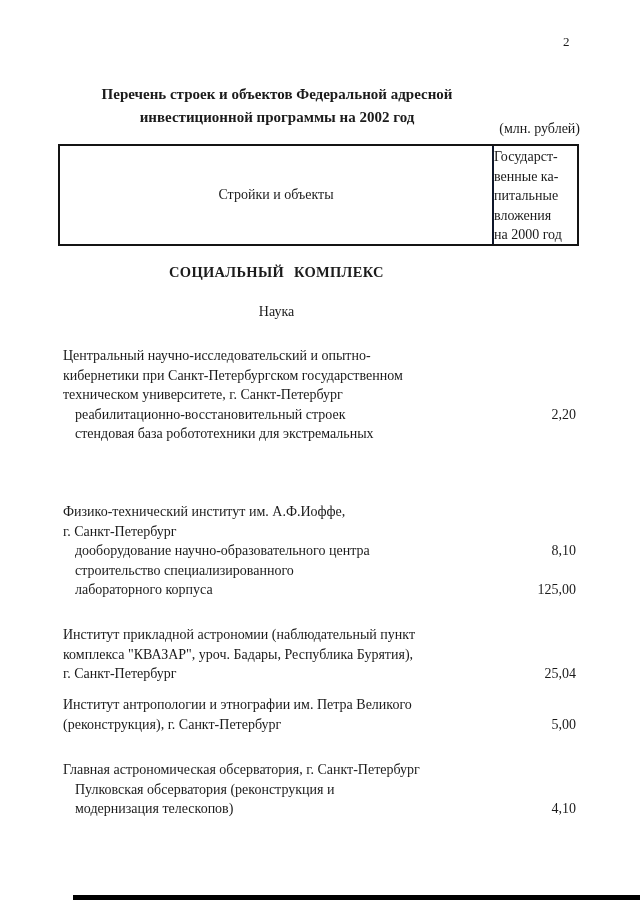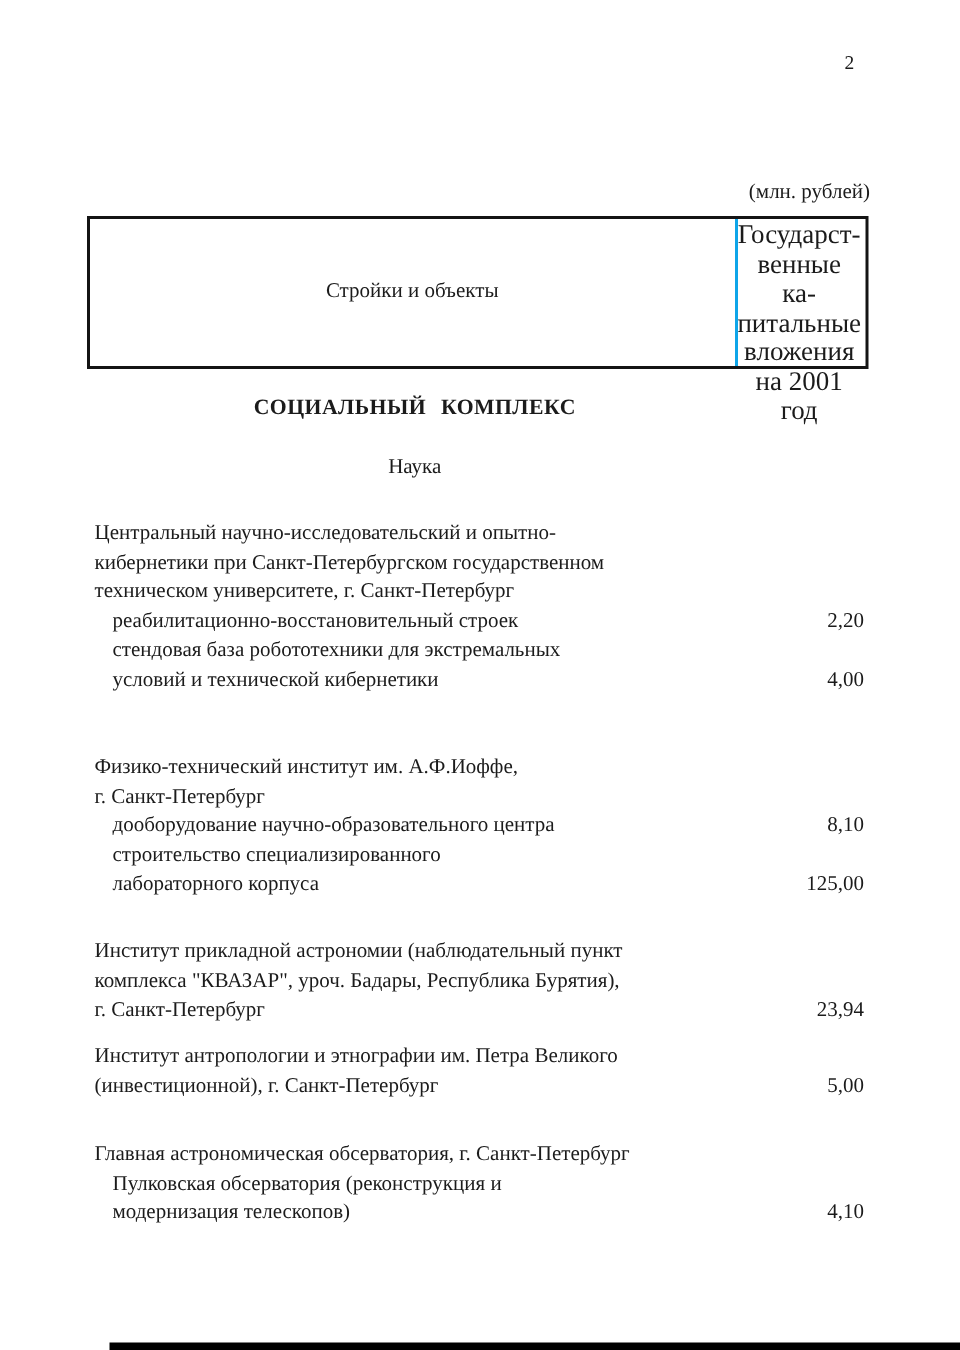--- a/index.html
+++ b/index.html
@@ -71,6 +71,10 @@
 
   <div class="page-number">2</div>
 
+  <div class="doc-title">
+    <div>Перечень строек и объектов Федеральной адресной</div>
+    <div>инвестиционной программы на 2002 год</div>
+  </div>
 
   <div class="units-note">(млн. рублей)</div>
 

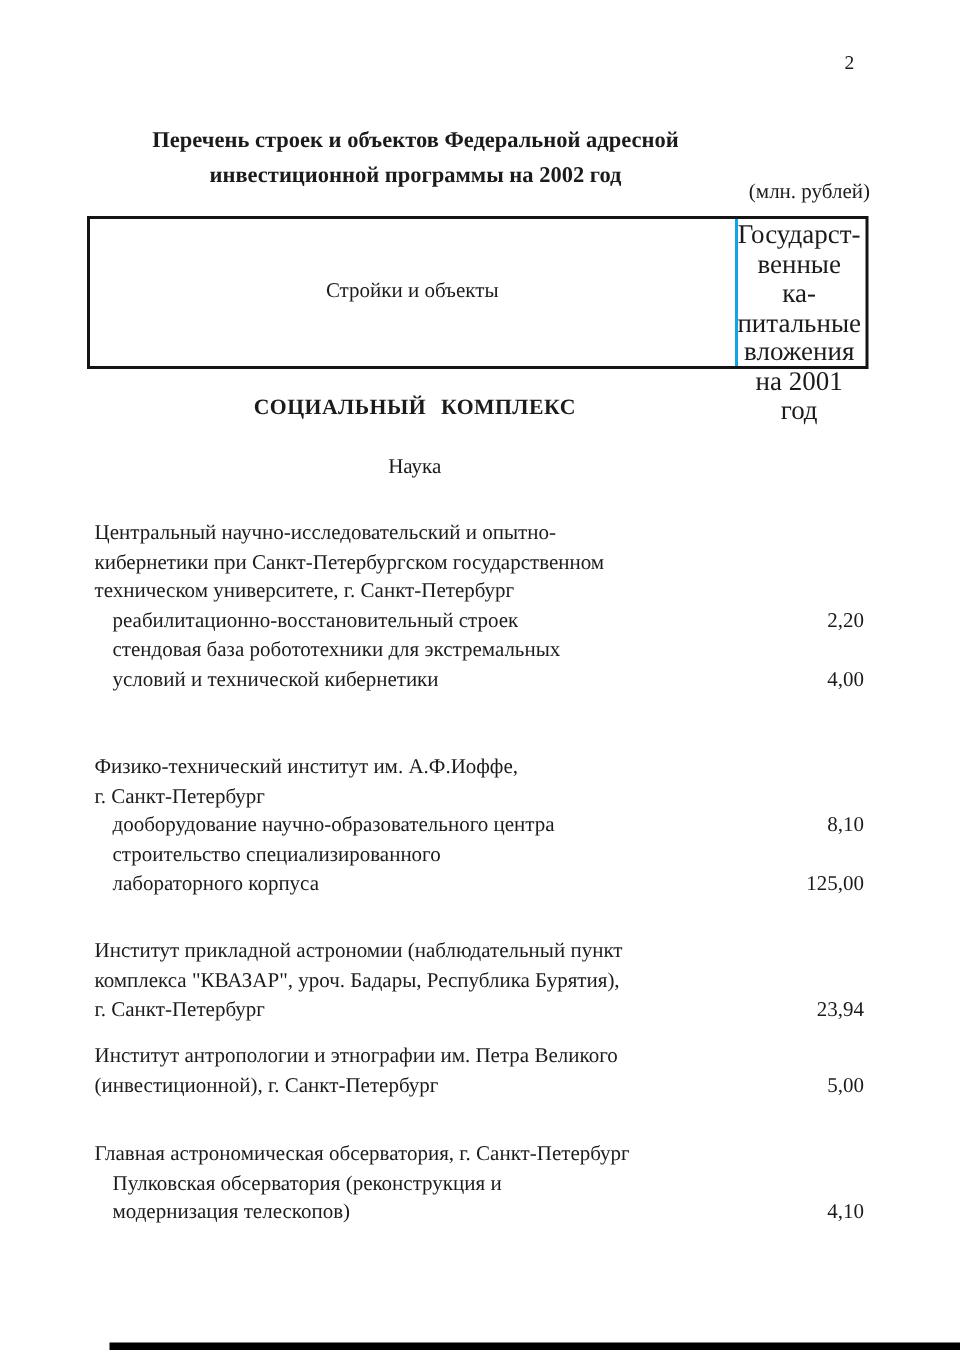--- a/index.html
+++ b/index.html
@@ -38,8 +38,8 @@
   .header-col2{
     flex:1;
     padding:1px 3px 16px 0;
-    text-align:center;
-    font-size:18px;line-height:19.5px;
+    text-align:left;
+    font-size:14px;line-height:19.5px;
   }
   .section-title{
     position:absolute;top:264px;left:58px;width:437px;

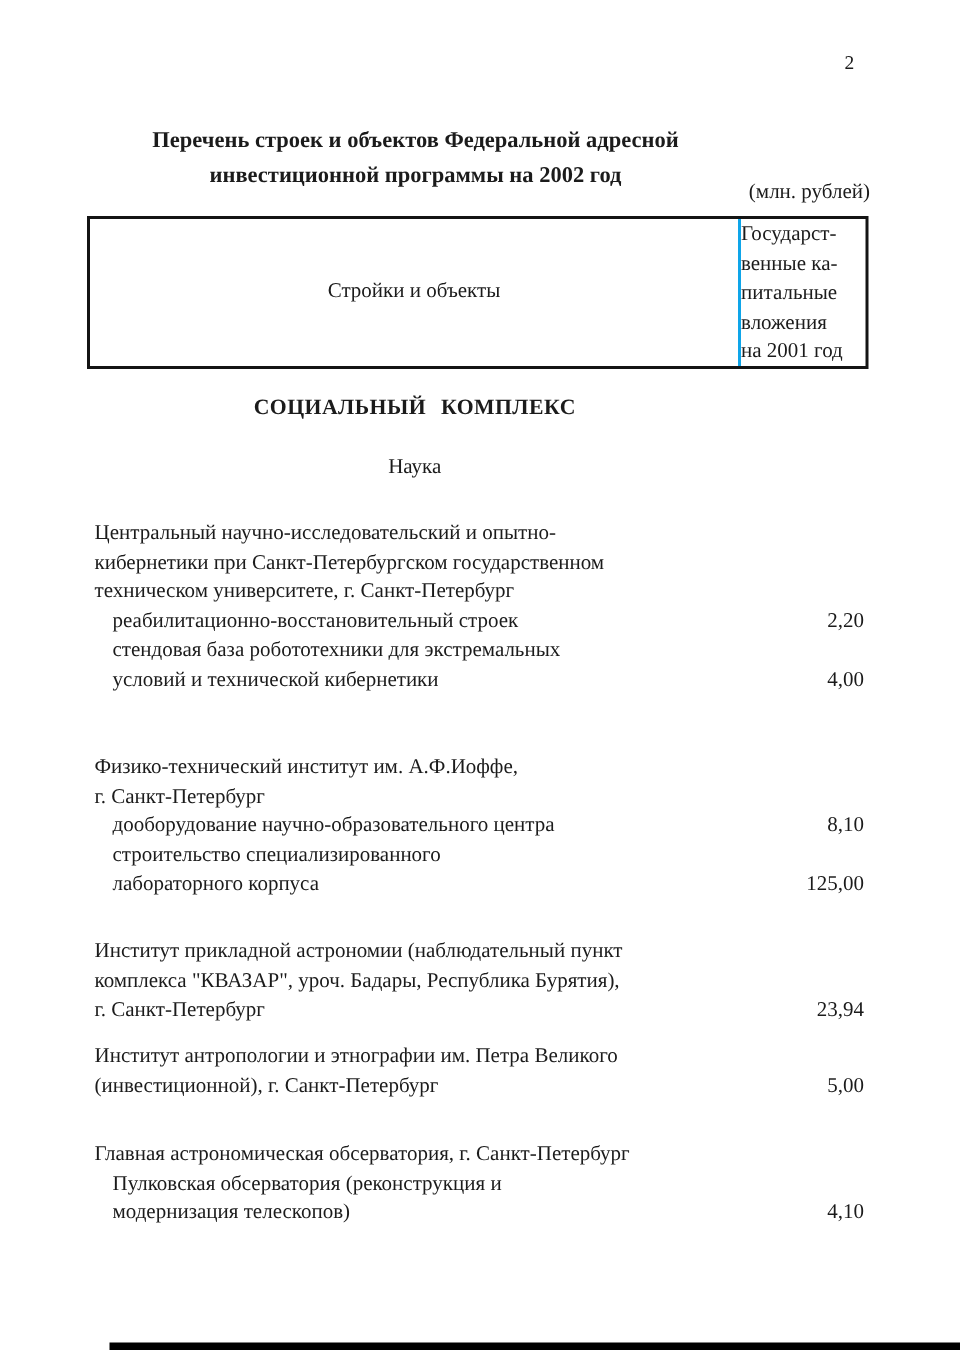--- a/index.html
+++ b/index.html
@@ -31,7 +31,7 @@
   }
   .header-col1{
     width:432px;
-    border-right:2px solid #0ea5e9;
+    border-right:2px solid #0f172a;
     display:flex;align-items:center;justify-content:center;
     font-size:14px;
   }

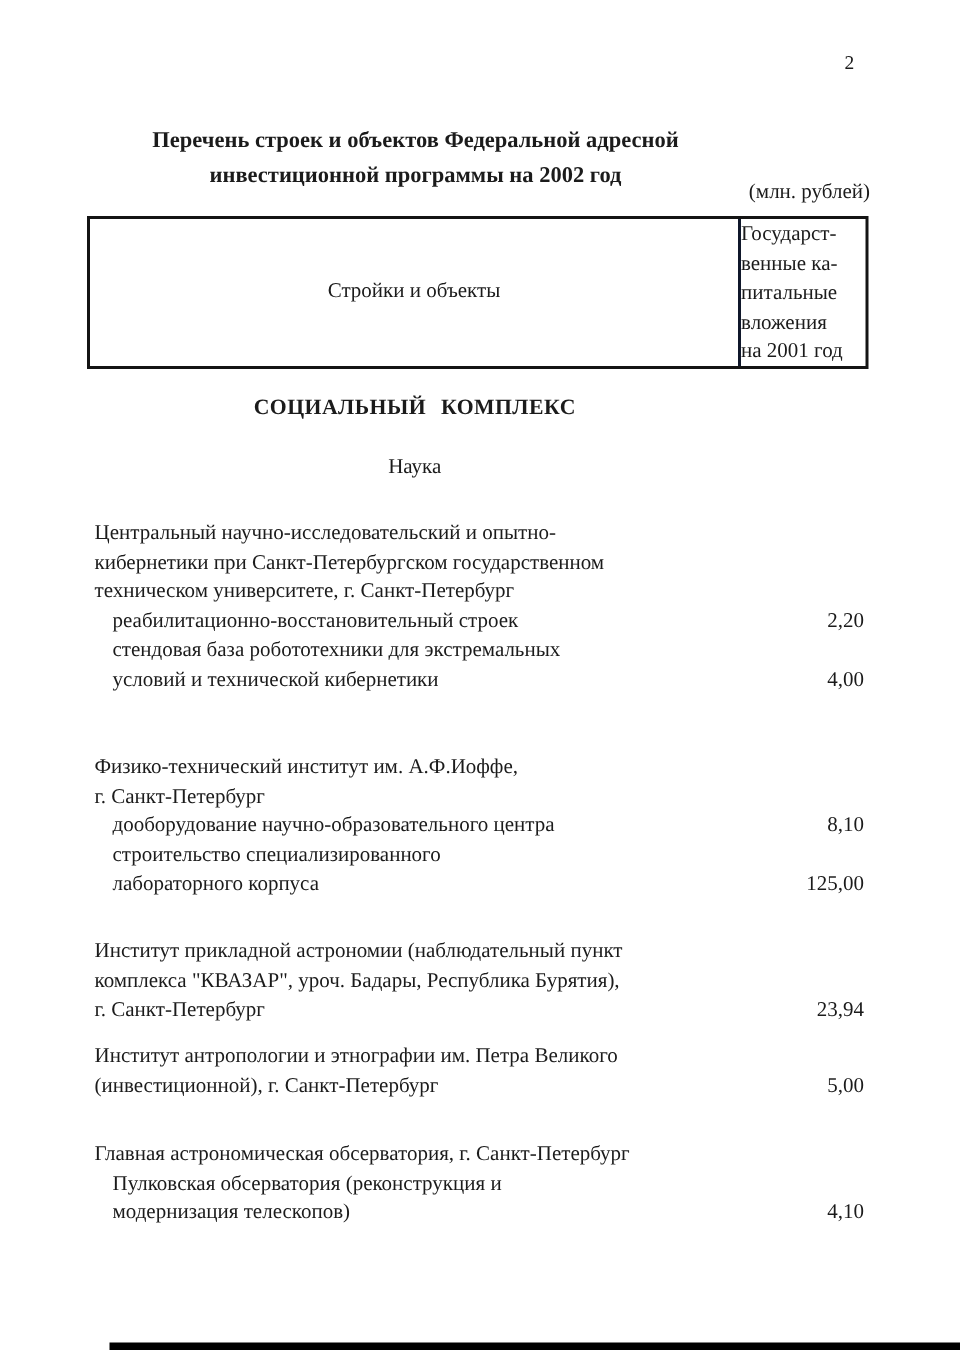--- a/index.html
+++ b/index.html
@@ -85,7 +85,7 @@
       <div>венные ка-</div>
       <div>питальные</div>
       <div>вложения</div>
-      <div>на 2001 год</div>
+      <div>на 2000 год</div>
     </div>
   </div>
 

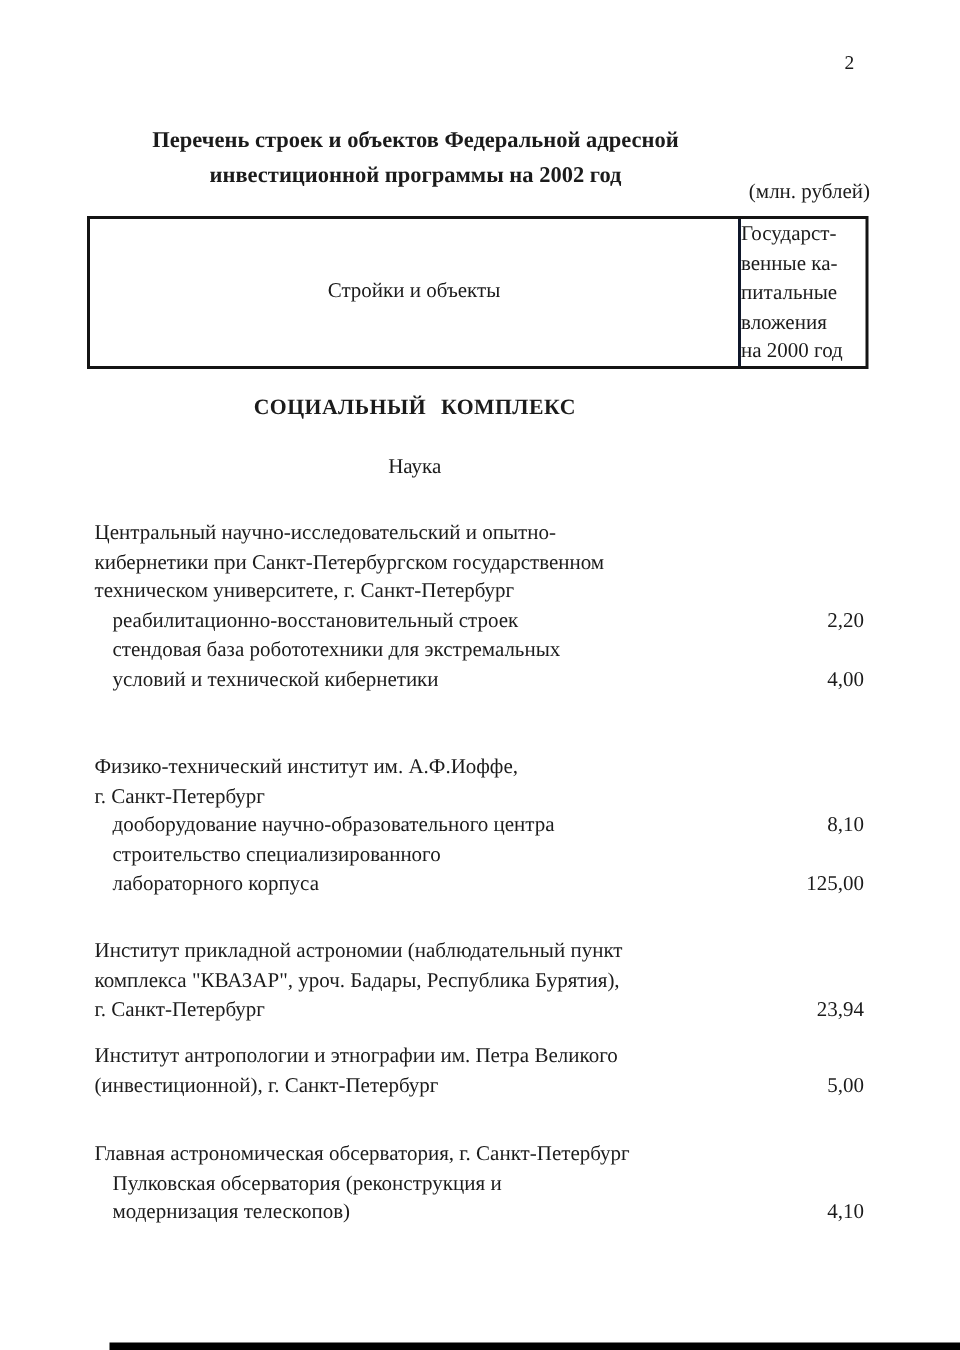--- a/index.html
+++ b/index.html
@@ -109,10 +109,6 @@
     <div class="row ind">
         <span class="t">стендовая база робототехники для экстремальных</span>
       </div>
-    <div class="row ind">
-        <span class="t">условий и технической кибернетики</span>
-        <span class="amt">4,00</span>
-      </div>
   </div>
 
   <div class="para p2">

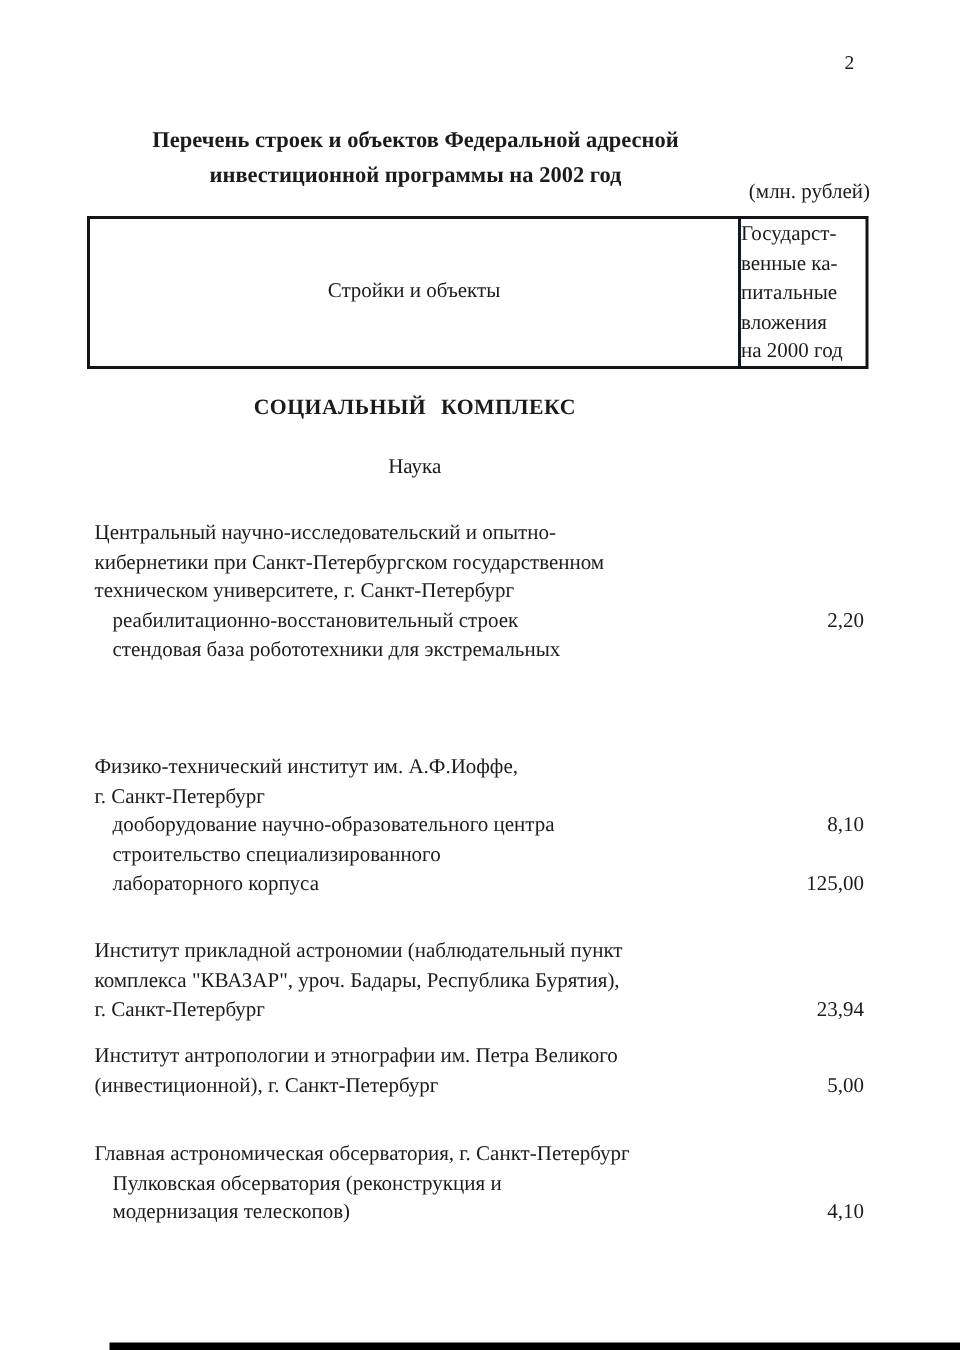--- a/index.html
+++ b/index.html
@@ -140,7 +140,7 @@
       </div>
     <div class="row">
         <span class="t">г. Санкт-Петербург</span>
-        <span class="amt">23,94</span>
+        <span class="amt">25,04</span>
       </div>
   </div>
 

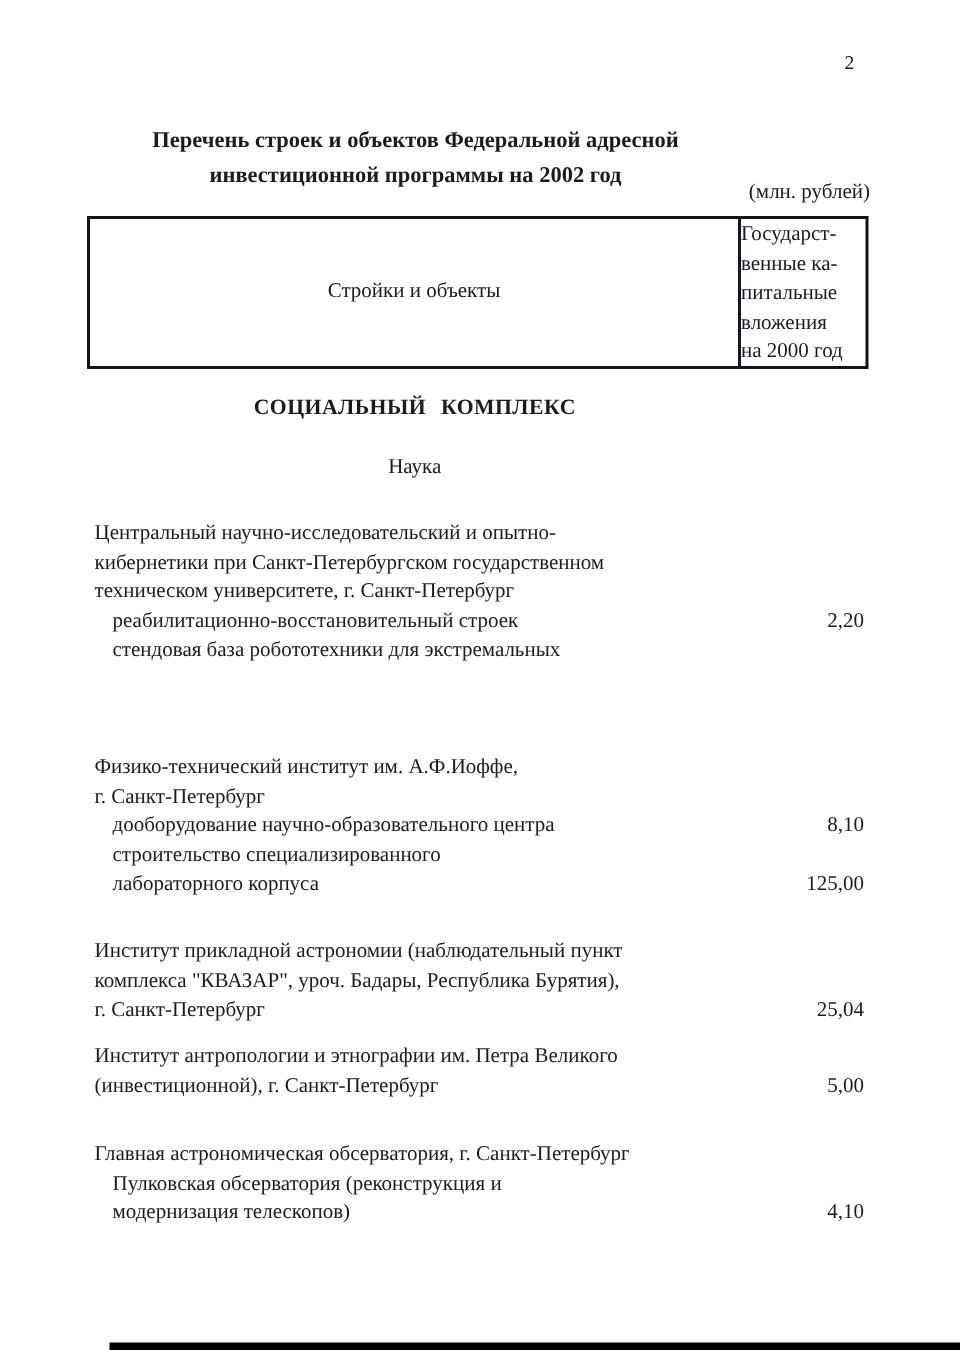--- a/index.html
+++ b/index.html
@@ -149,7 +149,7 @@
         <span class="t">Институт антропологии и этнографии им. Петра Великого</span>
       </div>
     <div class="row">
-        <span class="t">(инвестиционной), г. Санкт-Петербург</span>
+        <span class="t">(реконструкция), г. Санкт-Петербург</span>
         <span class="amt">5,00</span>
       </div>
   </div>

